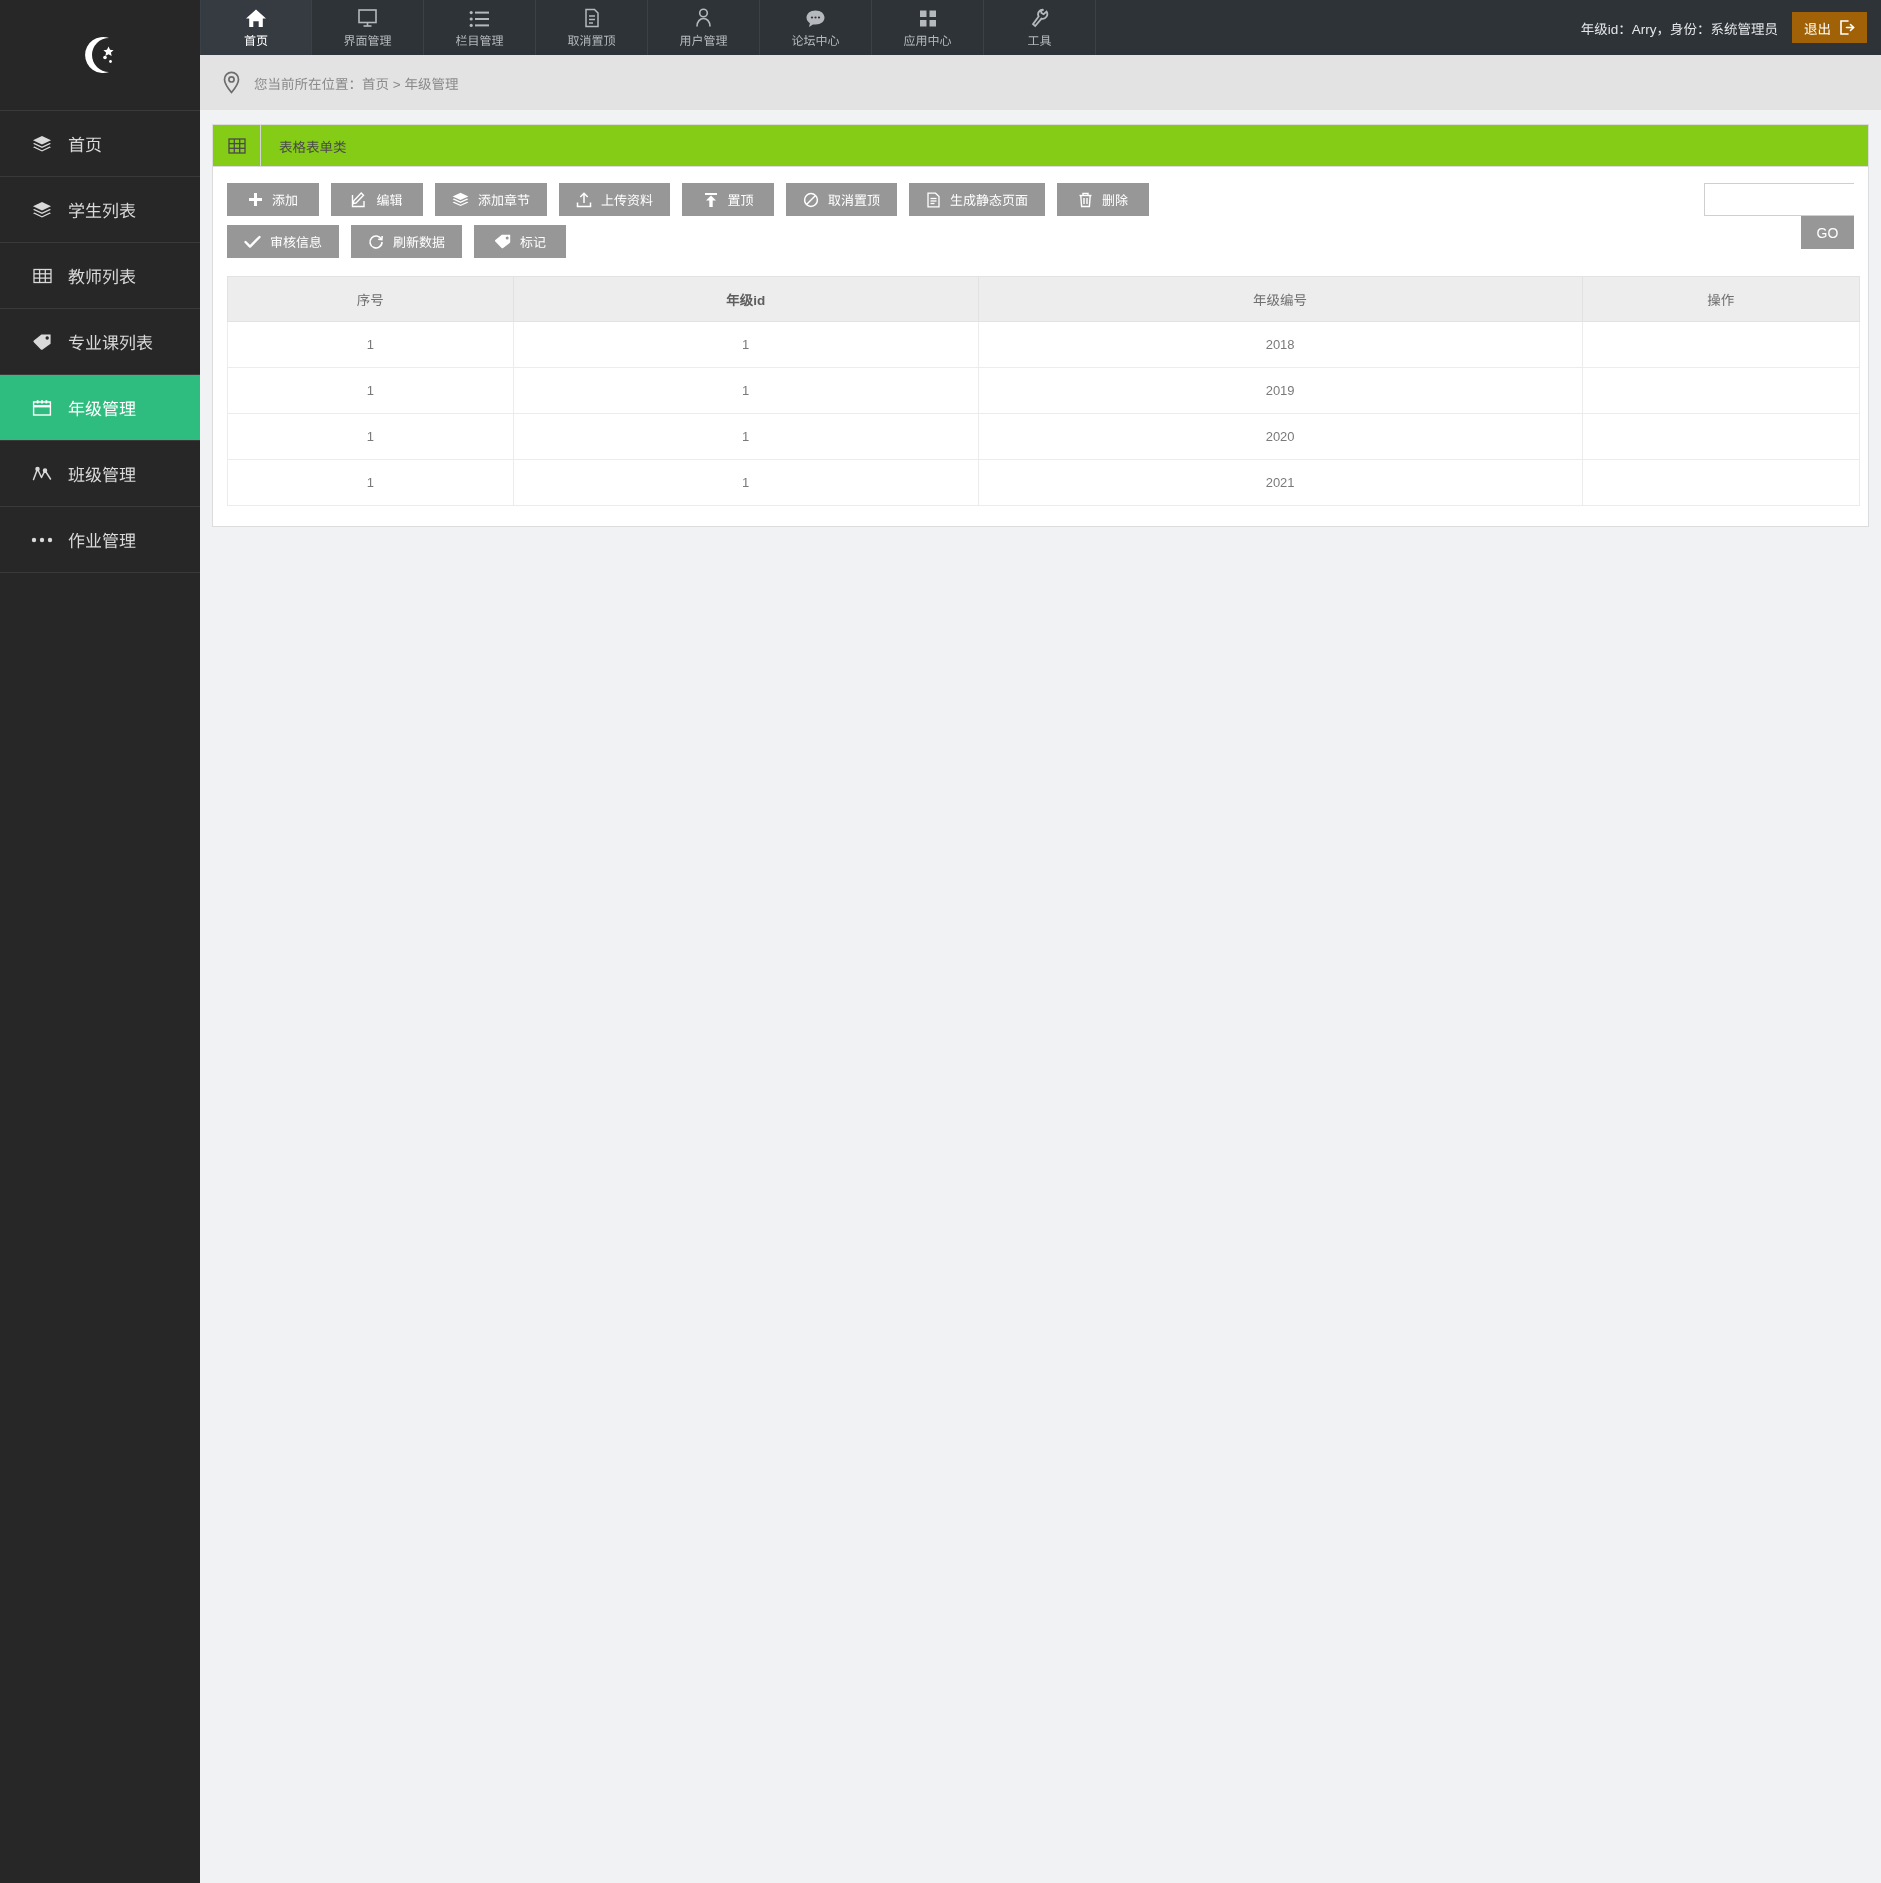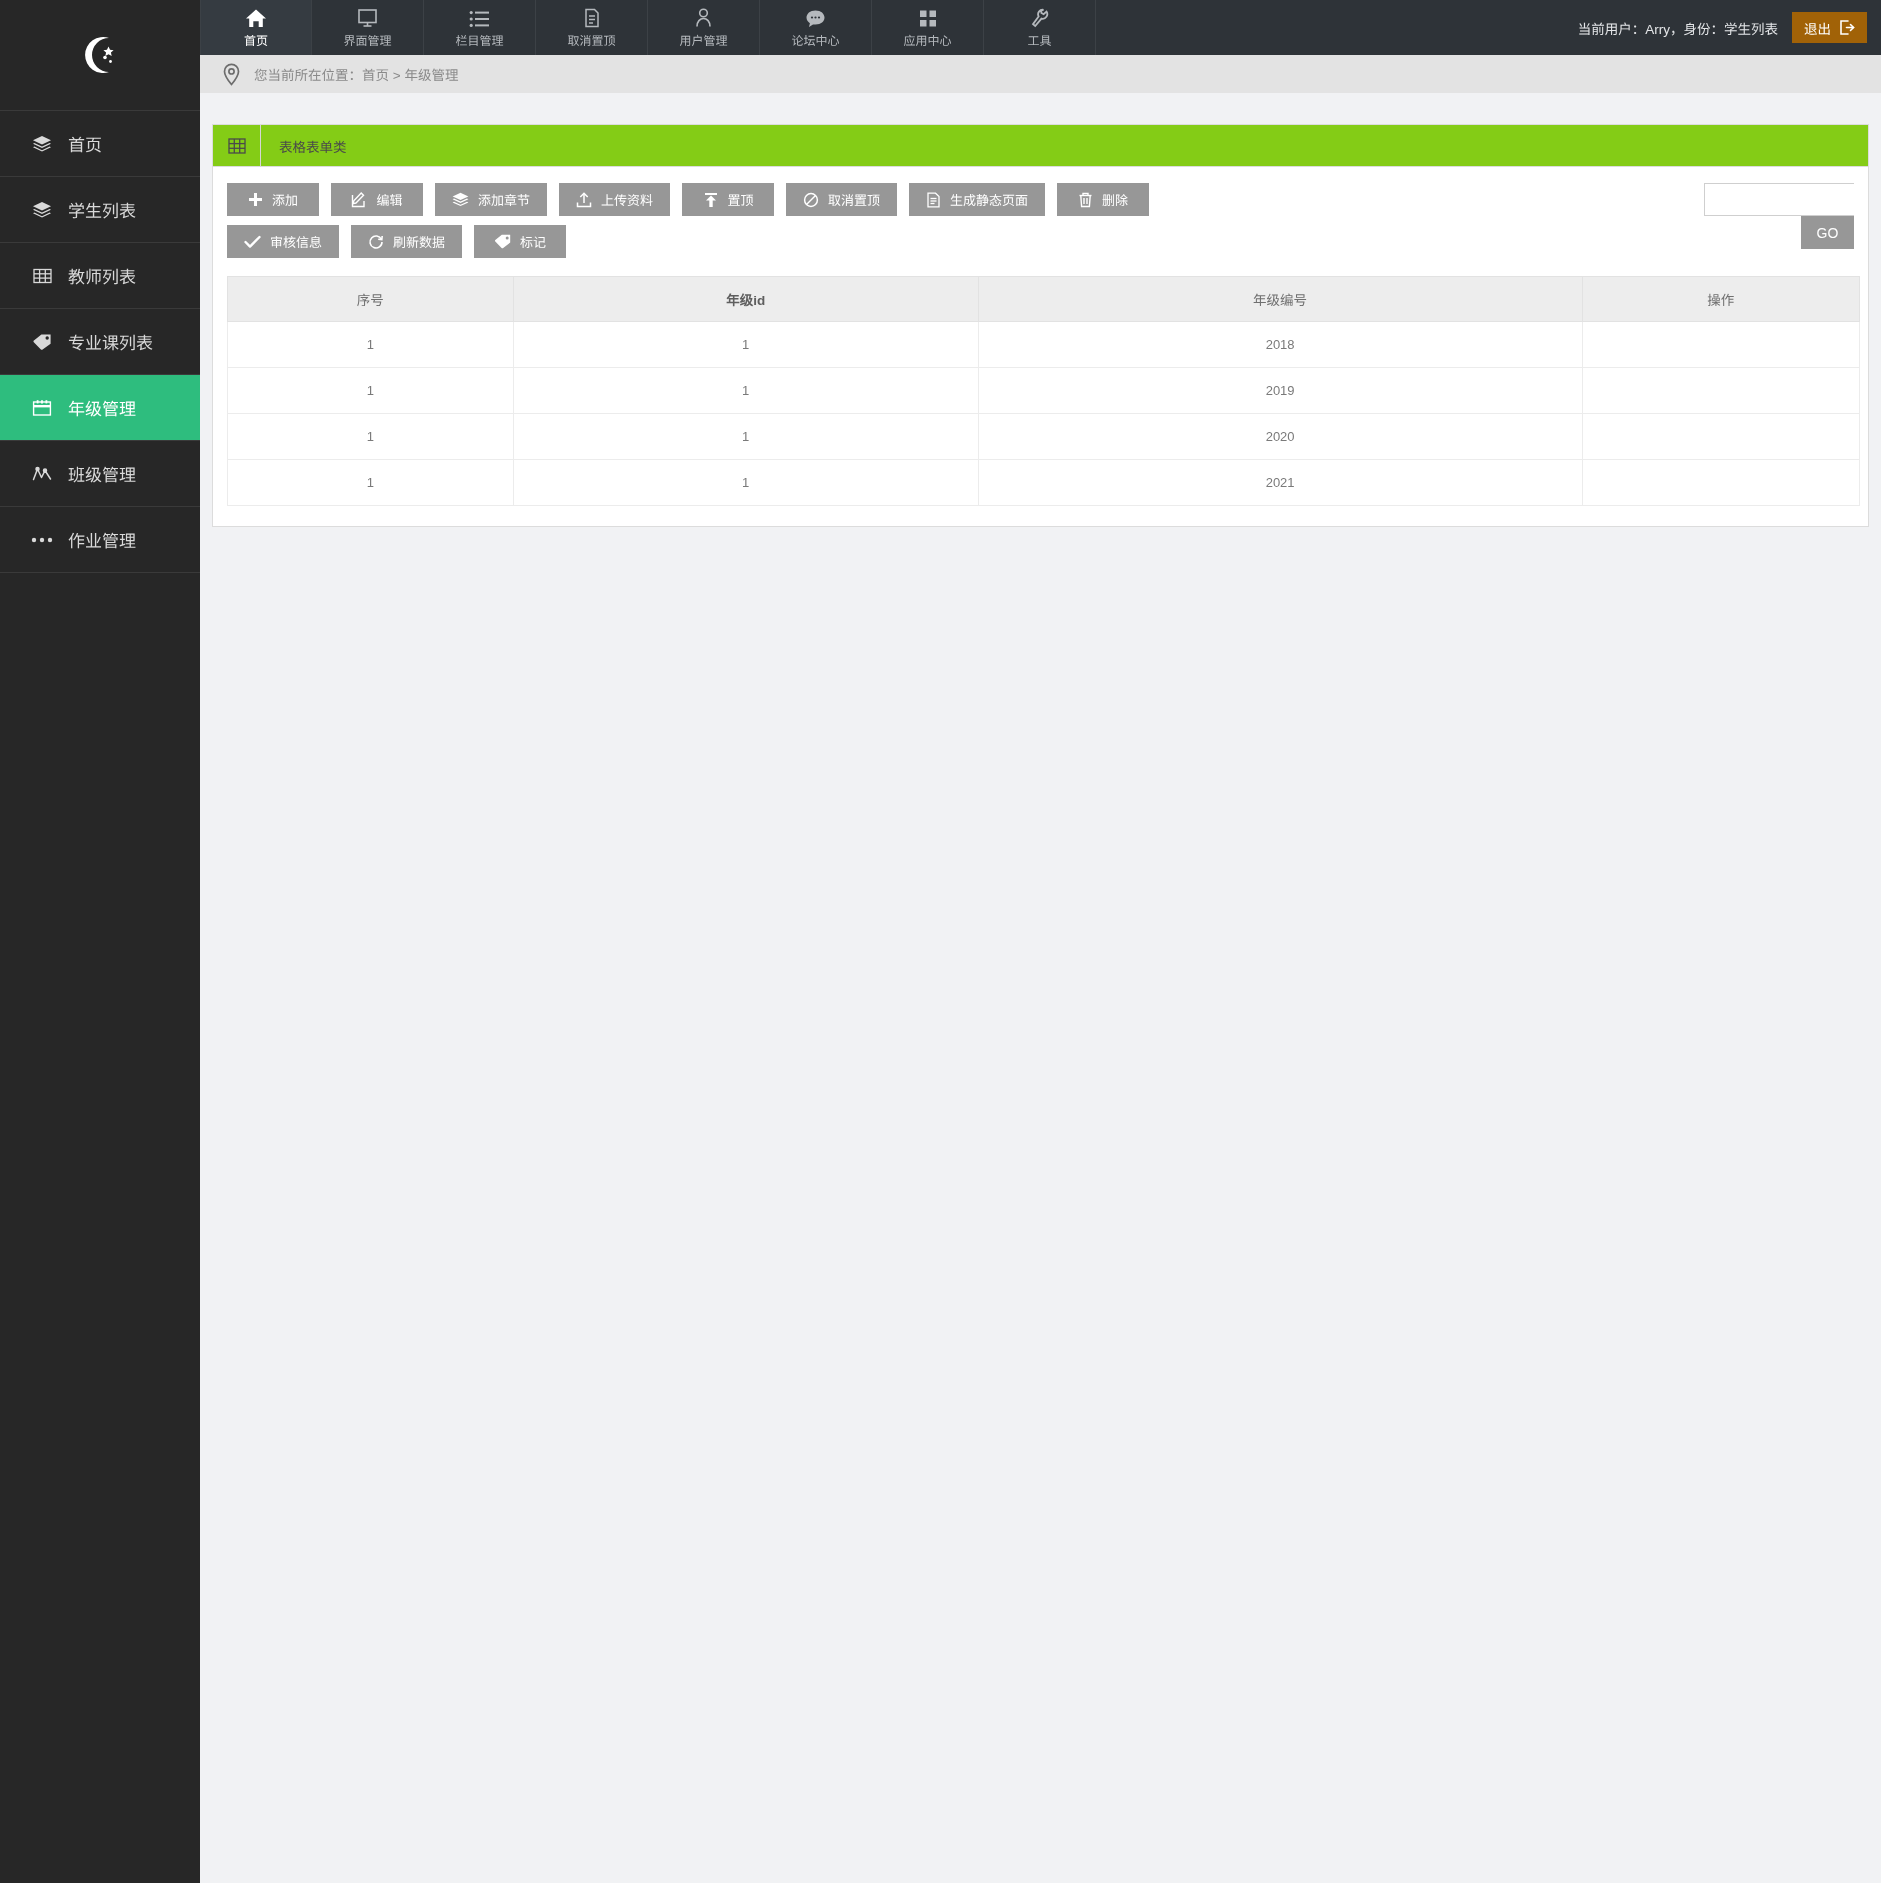--- a/index.html
+++ b/index.html
@@ -366,7 +366,7 @@
     </div>
 
     <div class="topbar-right">
-      <span class="cur-user">当前用户：Arry，身份：学生列表</span>
+      <span class="cur-user">年级id：Arry，身份：系统管理员</span>
       <button class="logout-btn">
         <span>退出</span>
         <span style="display:flex;align-items:center;">

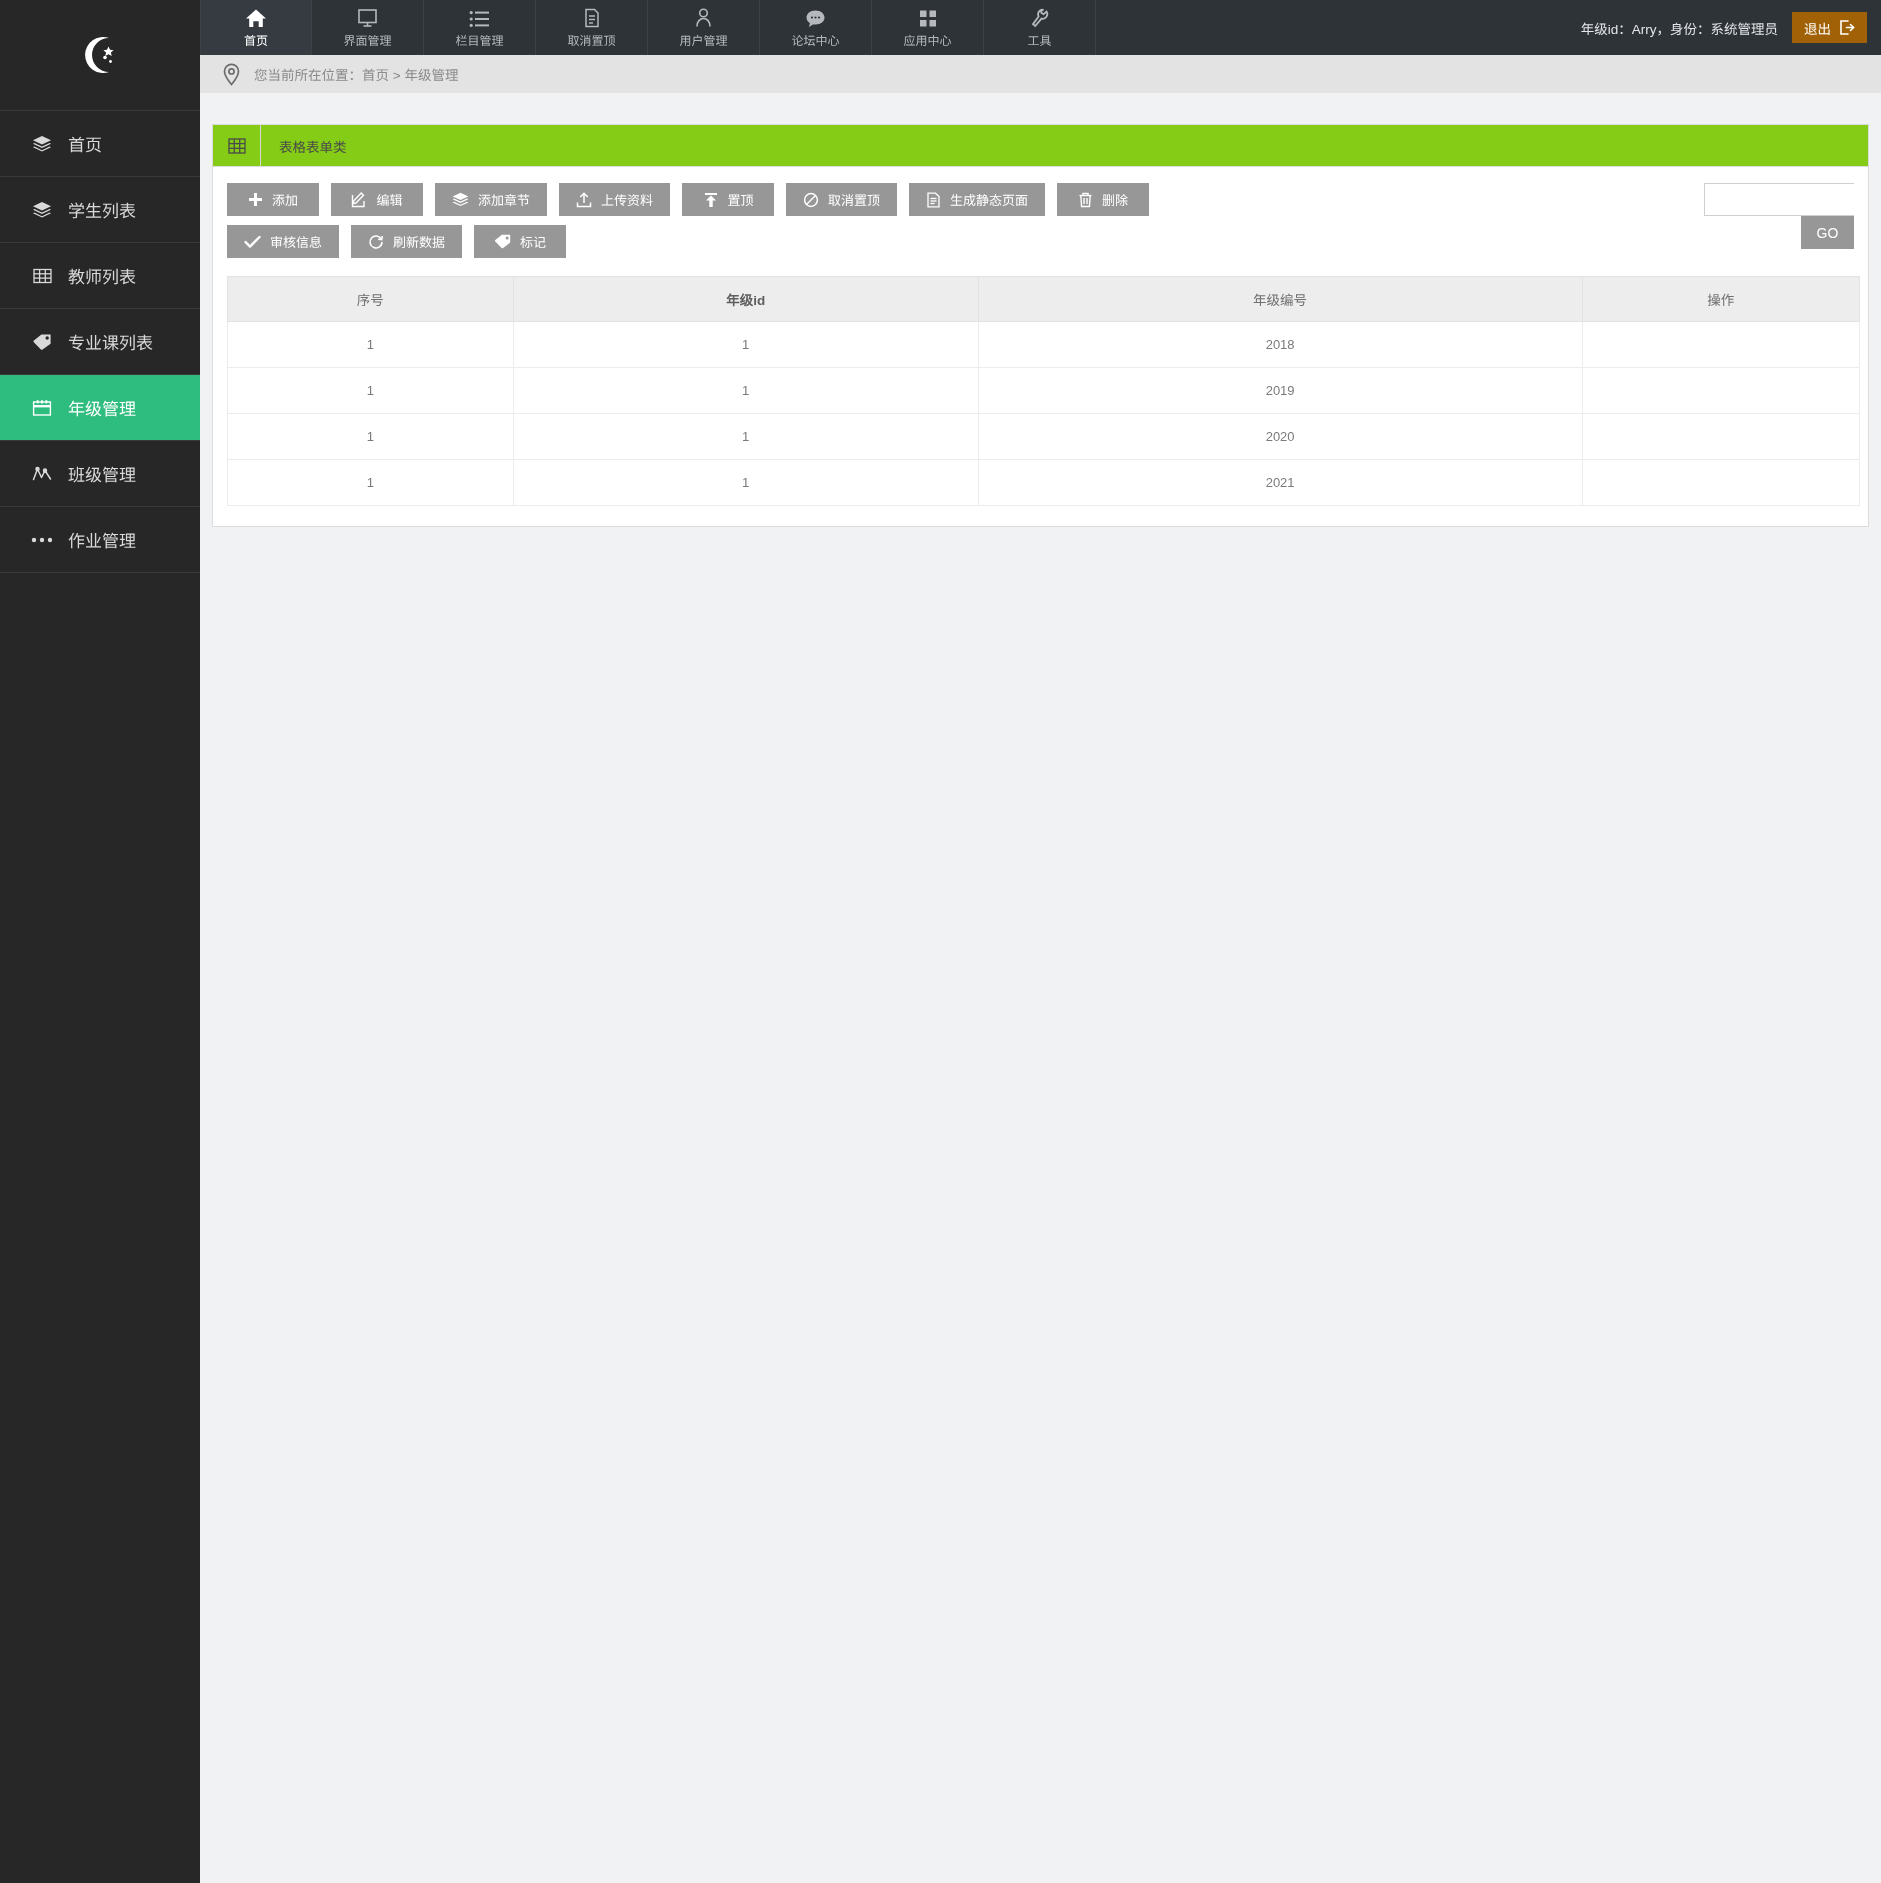--- a/index.html
+++ b/index.html
@@ -86,7 +86,7 @@
   
   .crumb-bar {
     position: absolute; left: 200px; top: 55px;
-    width: 1681px; height: 38px;
+    width: 1681px; height: 55px;
     background: #e3e3e3;
     display: flex; align-items: center;
     padding-left: 22px;

